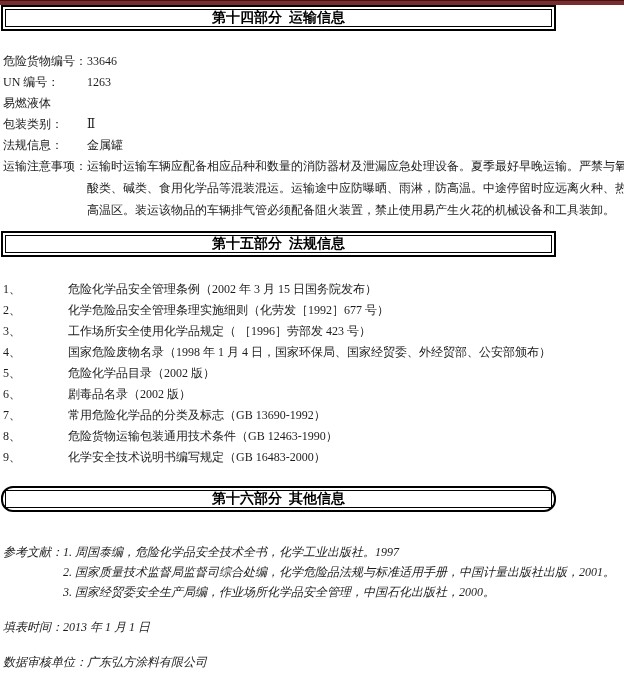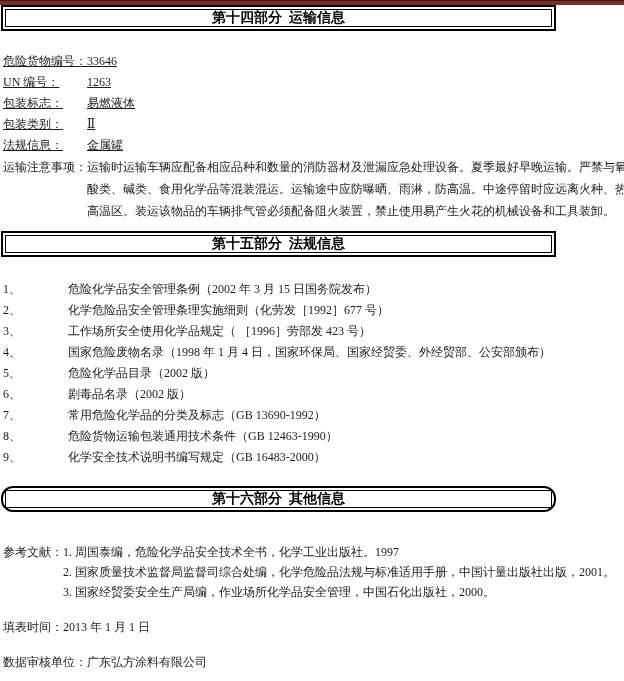--- a/index.html
+++ b/index.html
@@ -36,7 +36,7 @@
     white-space: pre;
   }
   .fields { margin: 20px 0 0 3px; }
-  .field { display: flex; line-height: 21px; white-space: pre; text-decoration: underline; }
+  .field { display: flex; line-height: 21px; white-space: pre; }
   .field-label { width: 84px; flex-shrink: 0; }
   .notes { display: flex; margin-left: 3px; }
   .notes-label { width: 84px; flex-shrink: 0; line-height: 22px; white-space: pre; }

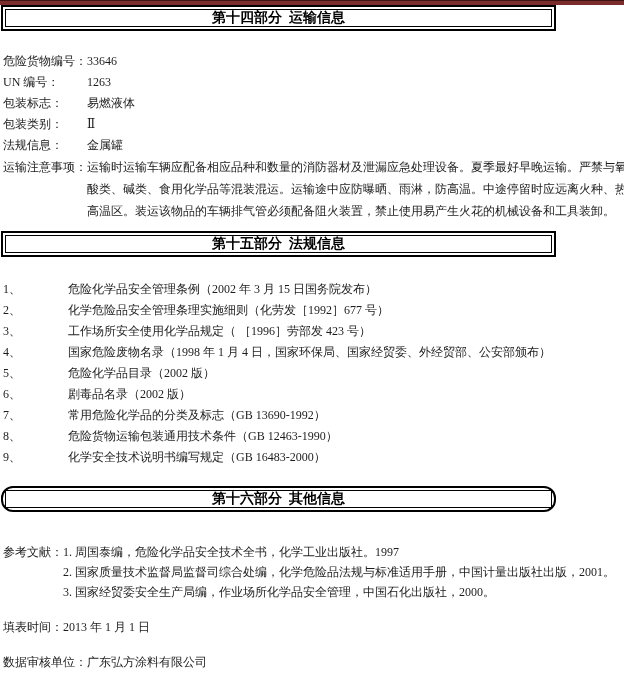--- a/index.html
+++ b/index.html
@@ -73,7 +73,6 @@
     <span class="field-value">1263</span>
   </div>
   <div class="field">
-    <span class="field-label">包装标志：</span>
     <span class="field-value">易燃液体</span>
   </div>
   <div class="field">

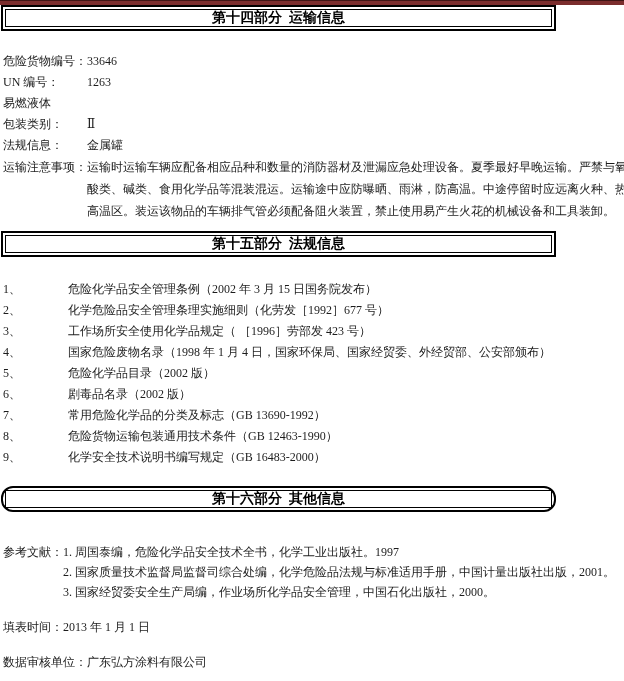--- a/index.html
+++ b/index.html
@@ -38,7 +38,7 @@
   .fields { margin: 20px 0 0 3px; }
   .field { display: flex; line-height: 21px; white-space: pre; }
   .field-label { width: 84px; flex-shrink: 0; }
-  .notes { display: flex; margin-left: 3px; }
+  .notes { display: flex; margin-left: 3px; font-family: Liberation Mono, monospace; }
   .notes-label { width: 84px; flex-shrink: 0; line-height: 22px; white-space: pre; }
   .notes-lines { flex: 1; }
   .notes-line { line-height: 22px; white-space: pre; }

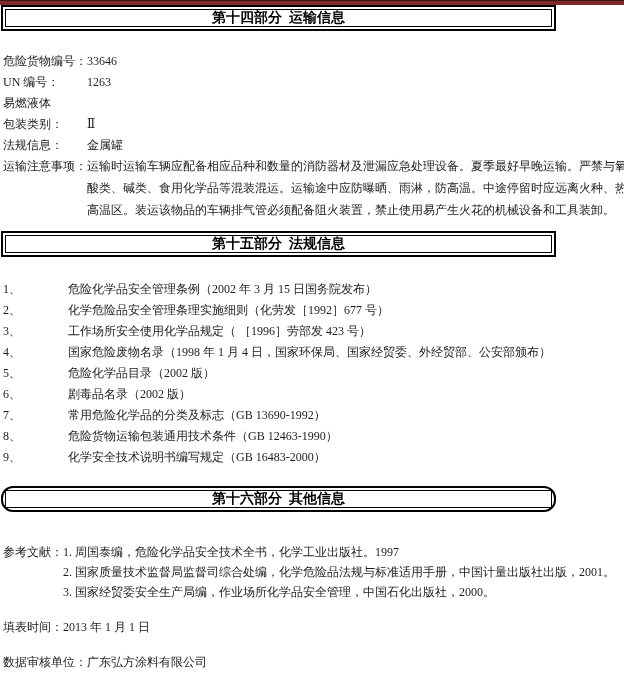--- a/index.html
+++ b/index.html
@@ -48,7 +48,7 @@
   .reg-text { white-space: pre; margin-left: 44px; }
   .box-15 { margin-top: 9px; }
   .box-16 { margin-top: 18px; border-radius: 12px; }
-  .bottom { margin: 30px 0 0 3px; }
+  .bottom { margin: 30px 0 0 3px; font-style: italic; }
   .ref-row { display: flex; }
   .ref-label { width: 60px; flex-shrink: 0; line-height: 20px; white-space: pre; }
   .ref-line { line-height: 20px; white-space: pre; }

